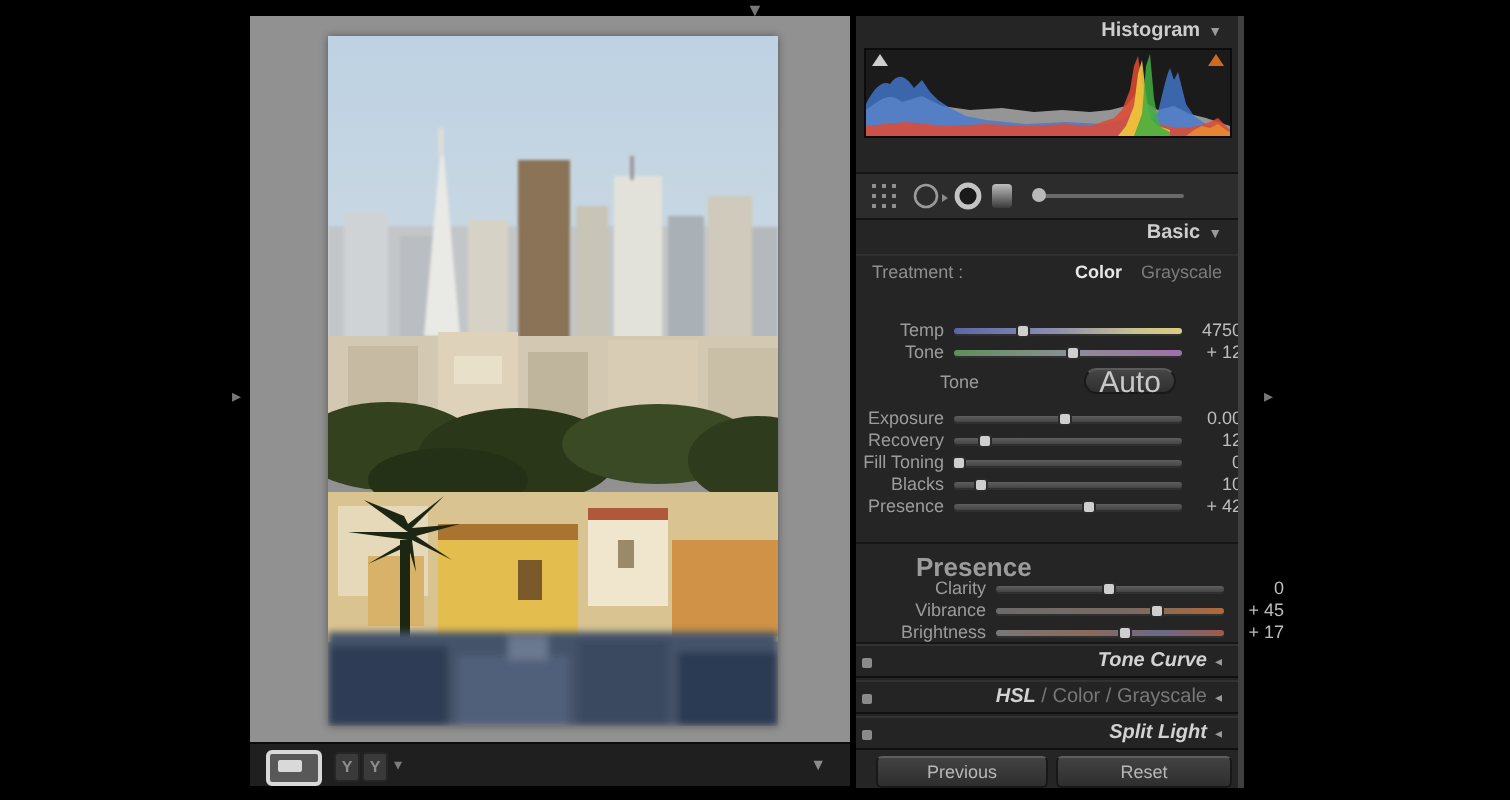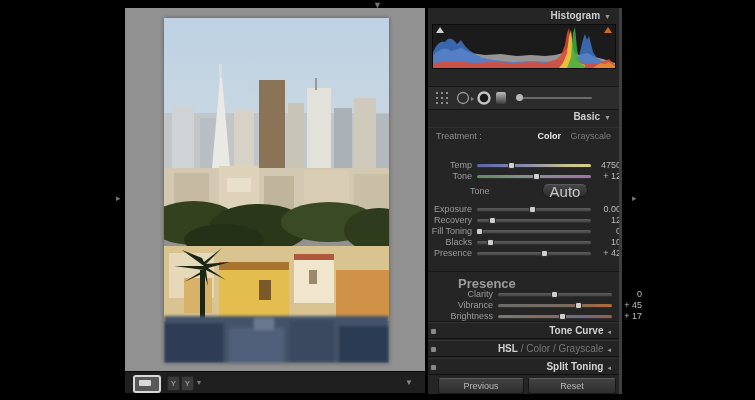--- a/index.html
+++ b/index.html
@@ -67,7 +67,7 @@
   .cheader{position:absolute;left:0;width:191px;height:17px;background:#242424;border-top:1px solid #323232;
       border-bottom:1px solid #101010;box-sizing:border-box;font-size:10px;font-weight:bold;line-height:15px;
       text-align:right;padding-right:8px;}
-  .cheader .bright{color:#d2d2d2;}
+  .cheader .bright{color:#d2d2d2;font-style:italic;}
   .cheader .dim{color:#787878;font-weight:normal;}
   .cheader .arr{color:#9a9a9a;font-size:7px;margin-left:4px;font-weight:normal;}
   .cheader .marker{position:absolute;left:3px;top:6px;width:5px;height:5px;background:#8a8a8a;border-radius:1px;}

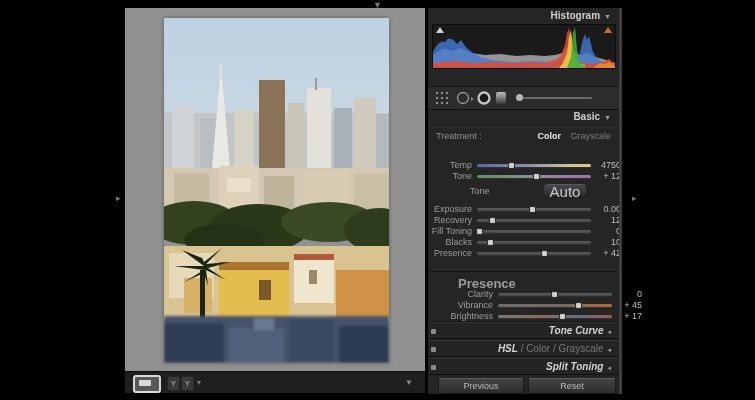--- a/index.html
+++ b/index.html
@@ -342,7 +342,7 @@
     <div id="collapsed-panels">
         <div class="cheader" style="top: 314px;"><div class="marker"></div><span class="bright">Tone Curve</span><span class="arr">◂</span></div>
         <div class="cheader" style="top: 332px;"><div class="marker"></div><span class="bright">HSL</span><span class="dim"> / </span><span class="dim">Color</span><span class="dim"> / </span><span class="dim">Grayscale</span><span class="arr">◂</span></div>
-        <div class="cheader" style="top: 350px;"><div class="marker"></div><span class="bright">Split Toning</span><span class="arr">◂</span></div>
+        <div class="cheader" style="top: 350px;"><div class="marker"></div><span class="bright">Split Light</span><span class="arr">◂</span></div>
       </div>
 
     <div class="fbtns">

